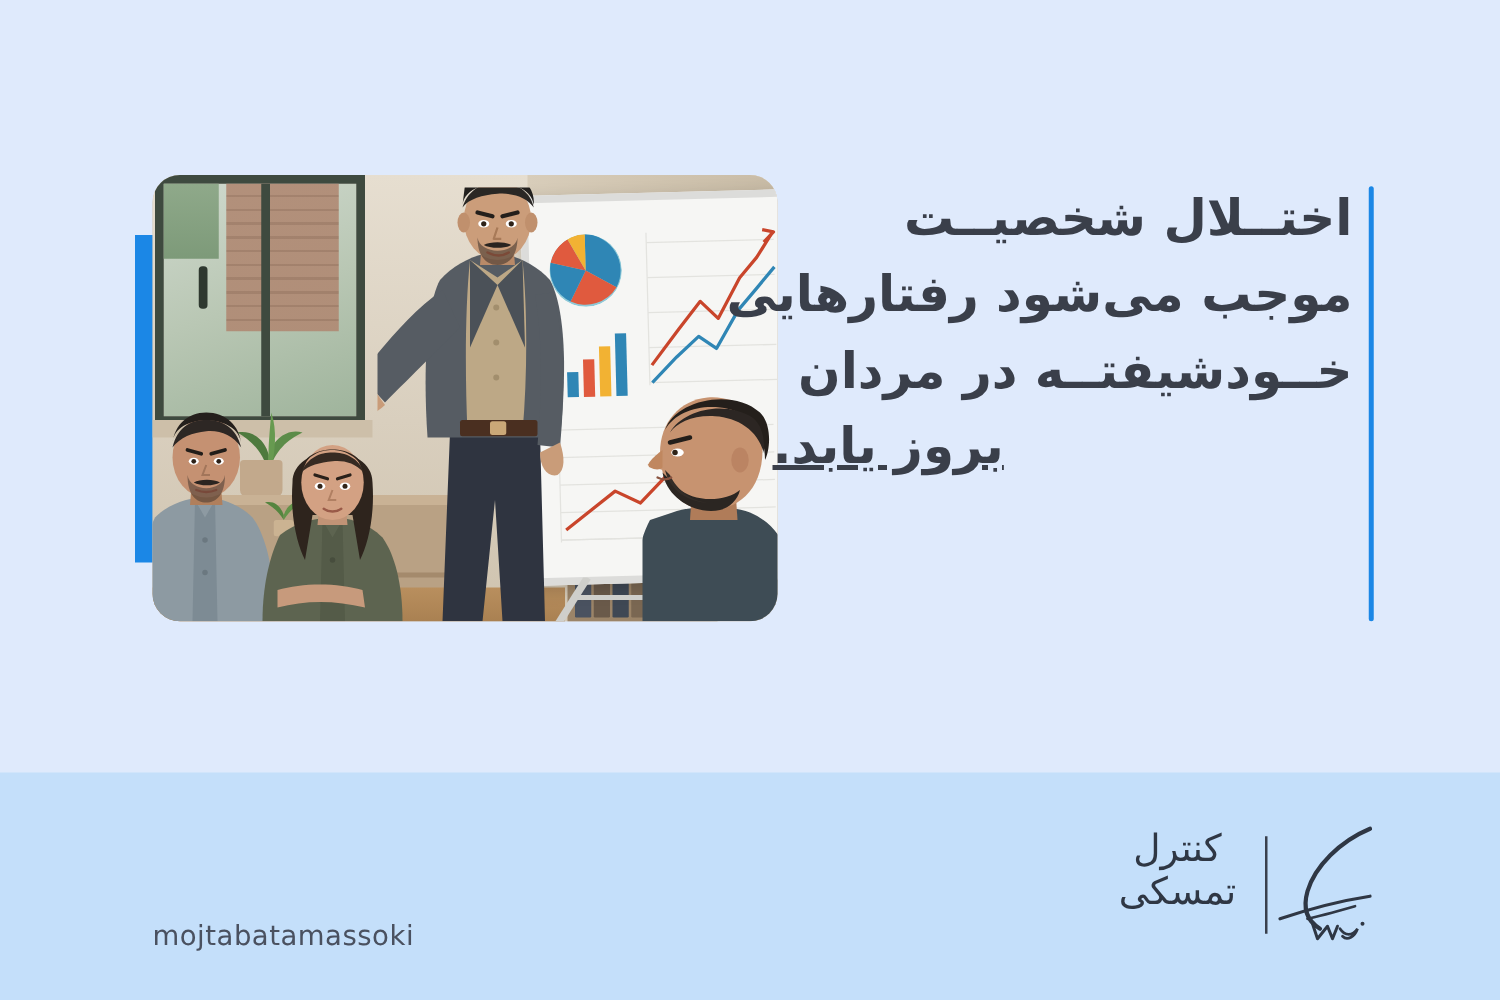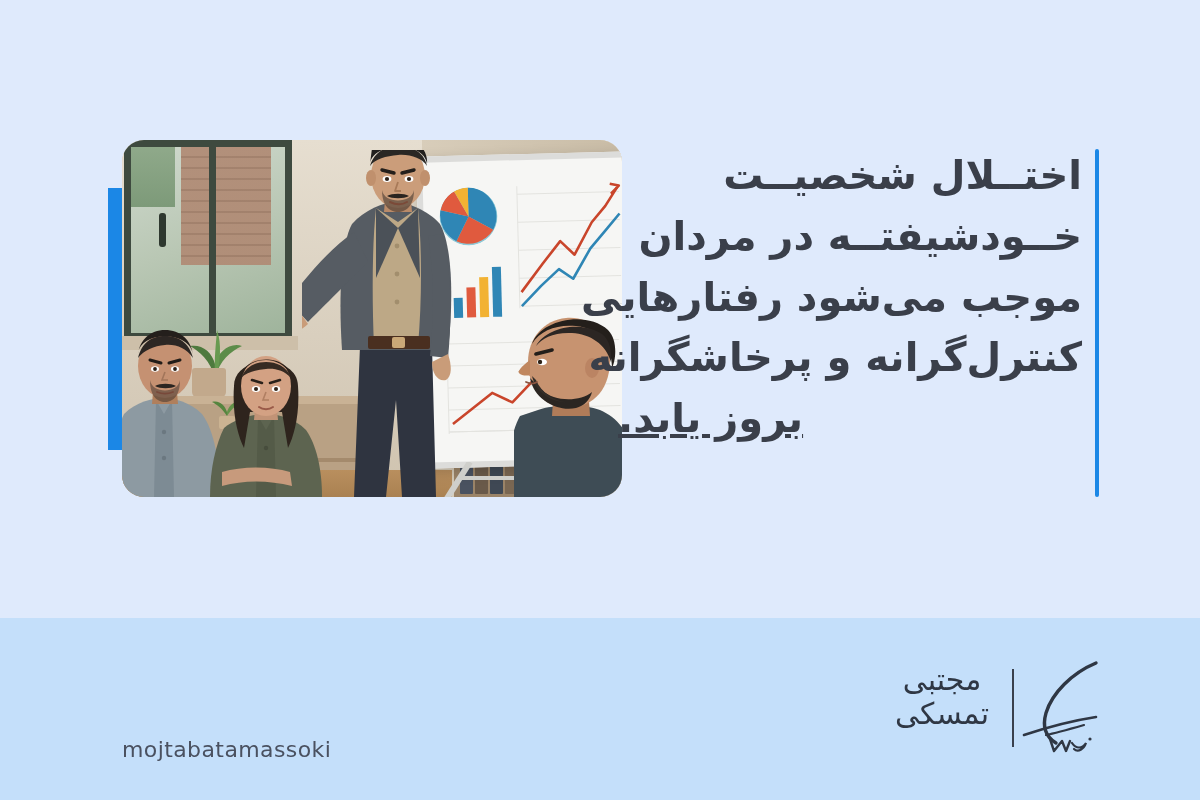--- a/index.html
+++ b/index.html
@@ -392,8 +392,8 @@
 
   <div class="headline">
     <span class="ln l1">اختــلال شخصیــت</span>
+    <span class="ln l3">موجب می‌شود رفتارهایی</span>
     <span class="ln l2">خــودشیفتــه در مردان</span>
-    <span class="ln l3">موجب می‌شود رفتارهایی</span>
     <span class="ln l4">کنترل‌گرانه و پرخاشگرانه</span>
     <span class="ln l5">بروز یابد.</span>
   </div>

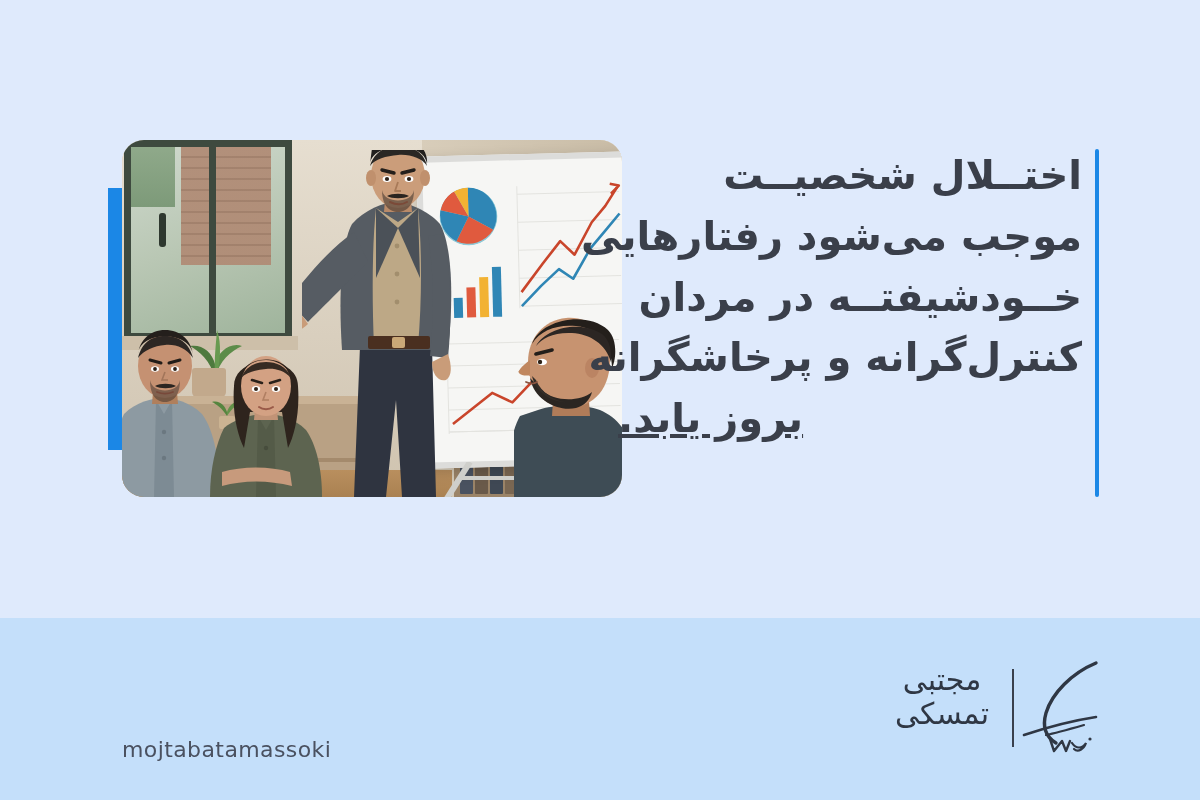--- a/index.html
+++ b/index.html
@@ -394,7 +394,6 @@
     <span class="ln l1">اختــلال شخصیــت</span>
     <span class="ln l3">موجب می‌شود رفتارهایی</span>
     <span class="ln l2">خــودشیفتــه در مردان</span>
-    <span class="ln l4">کنترل‌گرانه و پرخاشگرانه</span>
     <span class="ln l5">بروز یابد.</span>
   </div>
 

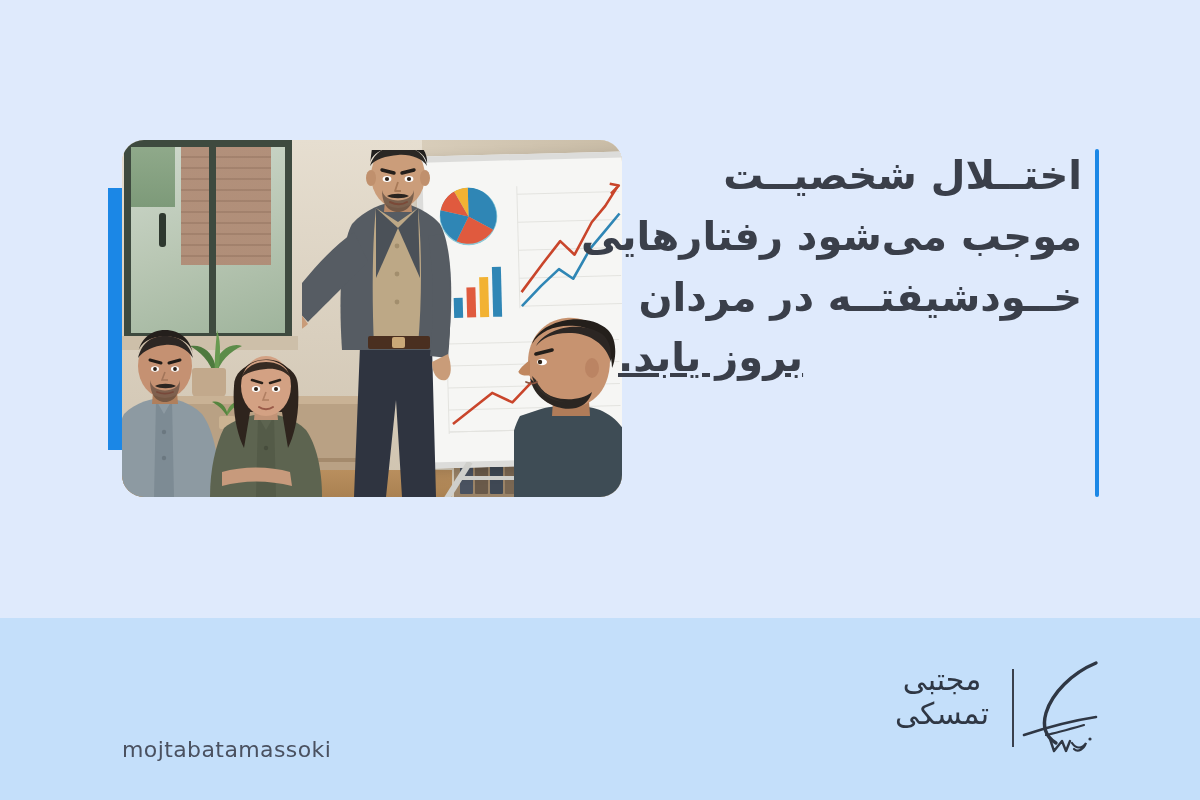--- a/index.html
+++ b/index.html
@@ -405,7 +405,7 @@
 
   <div class="brand">
     <div class="brand-words">
-      <span>مجتبی</span>
+      <span>کنترل</span>
       <span>تمسکی</span>
     </div>
     <div class="brand-div"></div>

